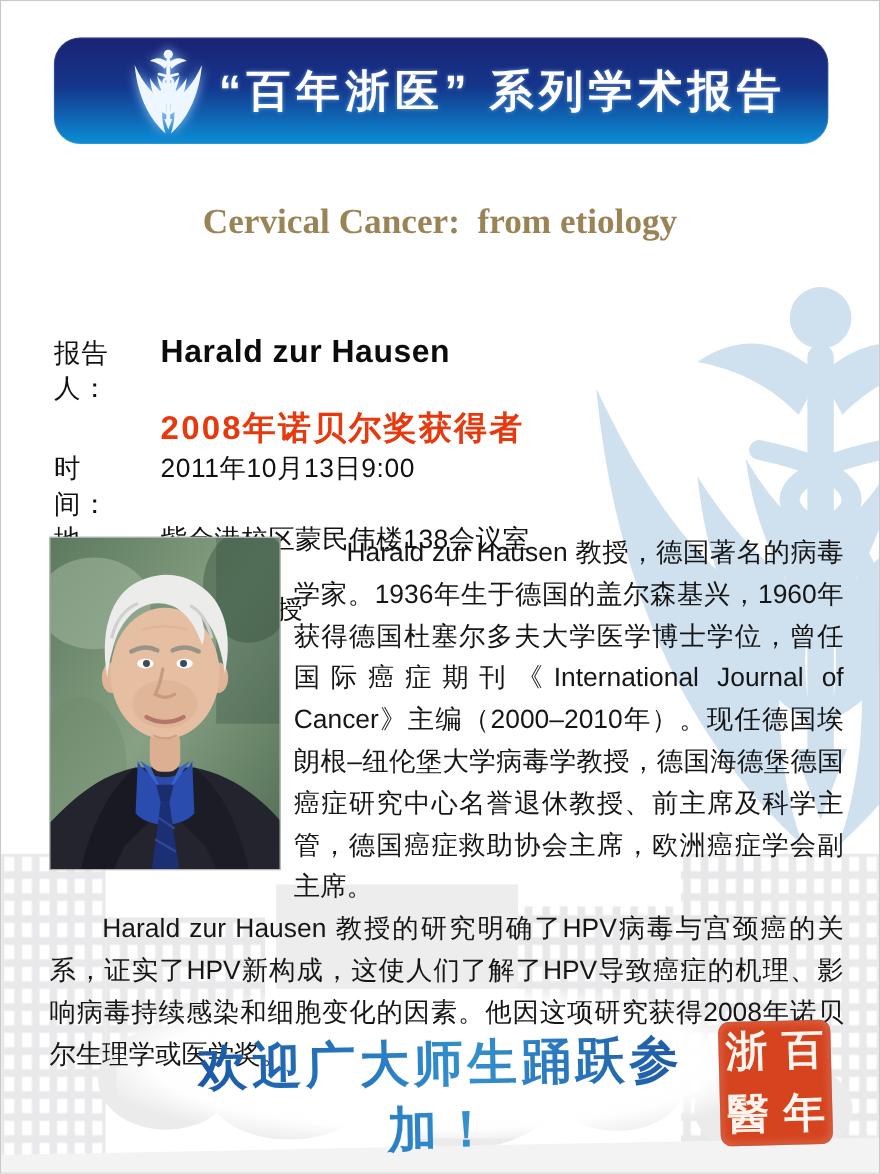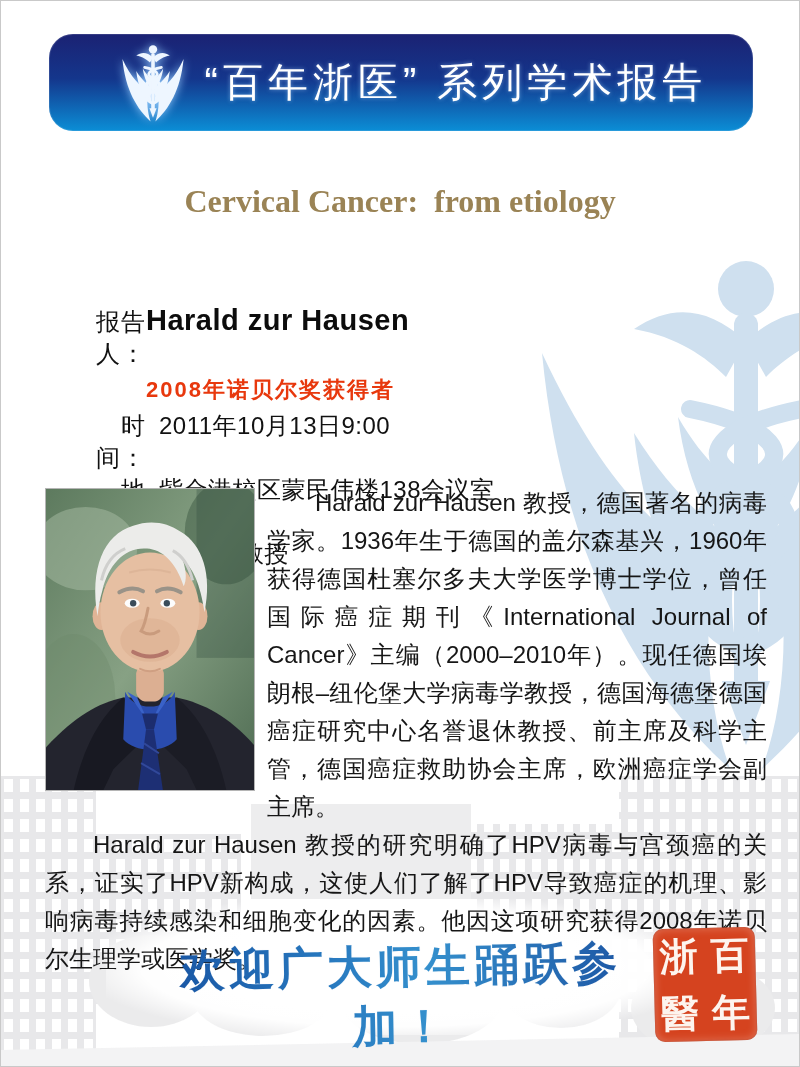--- a/index.html
+++ b/index.html
@@ -33,7 +33,7 @@
     filter:drop-shadow(0 0 5px rgba(150,205,255,.95));}
   .banner h1{
     flex:1;text-align:center;margin:0 14px 0 6px;color:#ffffff;
-    font-size:40px;font-weight:normal;letter-spacing:5px;white-space:nowrap;
+    font-size:40px;font-weight:bold;letter-spacing:5px;white-space:nowrap;
     text-shadow:0 0 4px rgba(170,215,255,.55);
   }
   

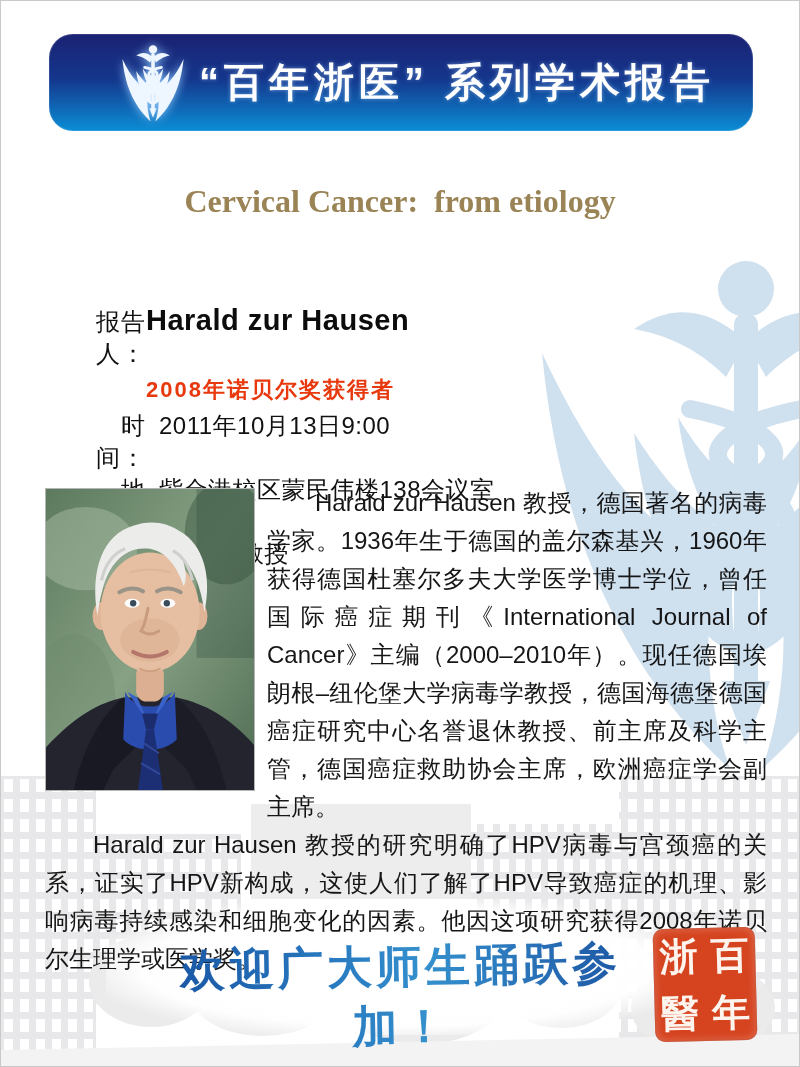--- a/index.html
+++ b/index.html
@@ -45,7 +45,7 @@
   .title span{white-space:pre;}
   
   .info{position:absolute;left:48px;top:303px;z-index:2;color:#111;}
-  .info .row{display:flex;align-items:baseline;min-height:37px;font-size:24px;text-align:right;}
+  .info .row{display:flex;align-items:baseline;min-height:37px;font-size:24px;}
   .info .label{width:97px;flex:none;letter-spacing:1px;}
   .info .name{font-size:29px;font-weight:bold;letter-spacing:.5px;color:#0c0c0c;}
   .info .honor{

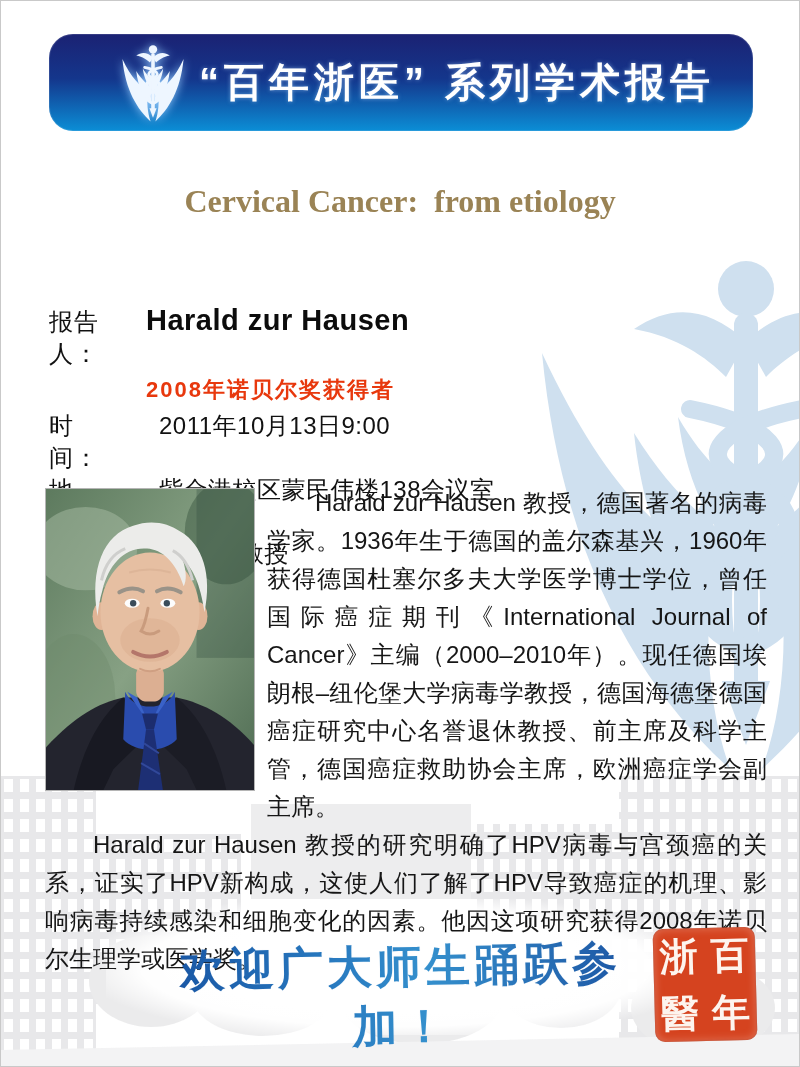--- a/index.html
+++ b/index.html
@@ -50,7 +50,7 @@
   .info .name{font-size:29px;font-weight:bold;letter-spacing:.5px;color:#0c0c0c;}
   .info .honor{
     margin-left:97px;min-height:40px;display:flex;align-items:center;
-    color:var(--accent-red);font-size:22px;font-weight:bold;letter-spacing:2px;
+    color:var(--accent-red);font-size:30px;font-weight:bold;letter-spacing:2px;
   }
   .info .value{letter-spacing:.5px;margin-left:13px;}
   

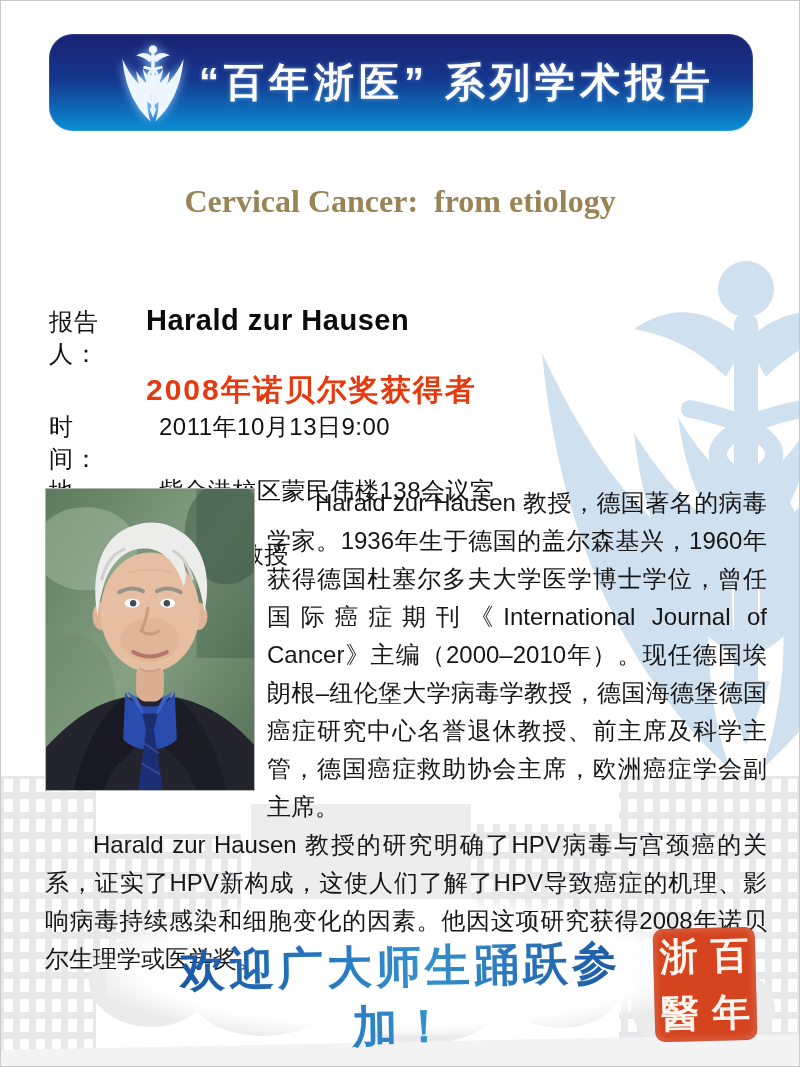--- a/index.html
+++ b/index.html
@@ -52,7 +52,7 @@
     margin-left:97px;min-height:40px;display:flex;align-items:center;
     color:var(--accent-red);font-size:30px;font-weight:bold;letter-spacing:2px;
   }
-  .info .value{letter-spacing:.5px;margin-left:13px;}
+  .info .value{letter-spacing:.5px;}
   
   .bio{
     position:absolute;left:44px;top:483px;width:722px;z-index:2;

